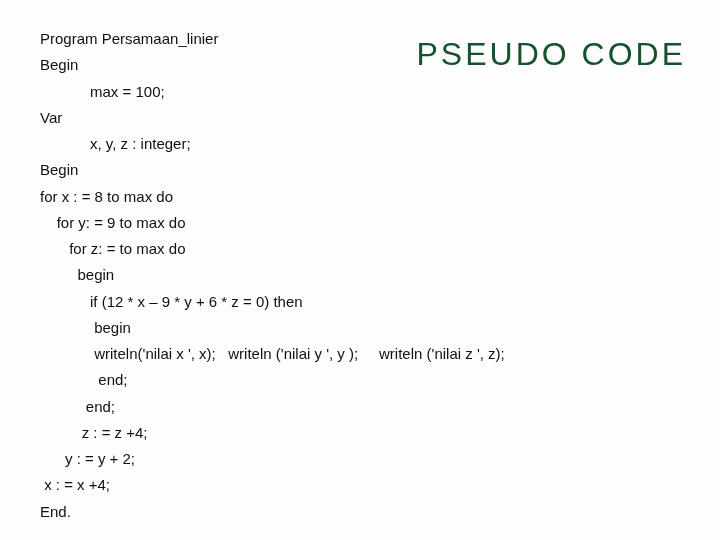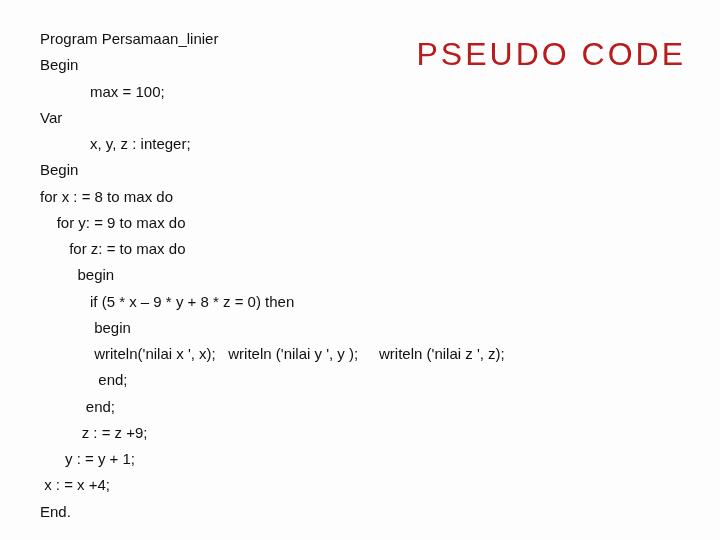--- a/index.html
+++ b/index.html
@@ -24,7 +24,7 @@
     right: 34px;
     font-size: 32px;
     letter-spacing: 3px;
-    color: #b91c1c;
+    color: #14532d;
     font-weight: 400;
     font-family: Arial, Helvetica, sans-serif;
   }

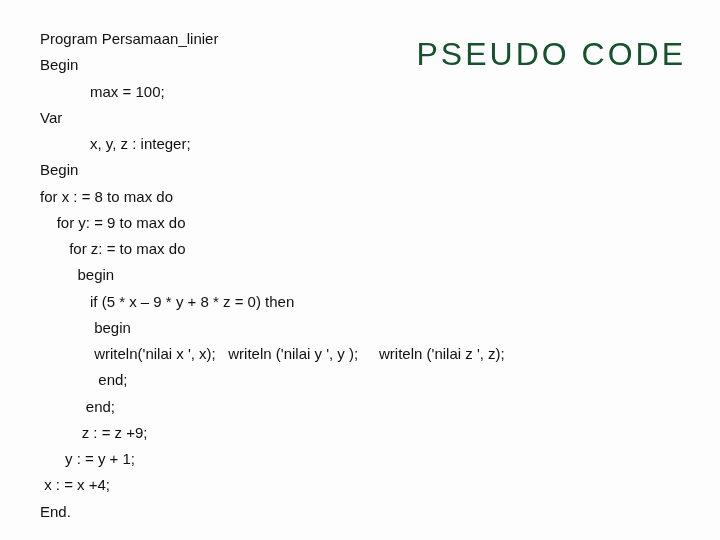--- a/index.html
+++ b/index.html
@@ -54,7 +54,7 @@
 <span>    for y: = 9 to max do</span>
 <span>       for z: = to max do</span>
 <span>         begin</span>
-<span>            if (5 * x – 9 * y + 8 * z = 0) then</span>
+<span>            if (12 * x – 9 * y + 6 * z = 0) then</span>
 <span>             begin</span>
 <span>             writeln('nilai x ', x);   writeln ('nilai y ', y );     writeln ('nilai z ', z);</span>
 <span>              end;</span>

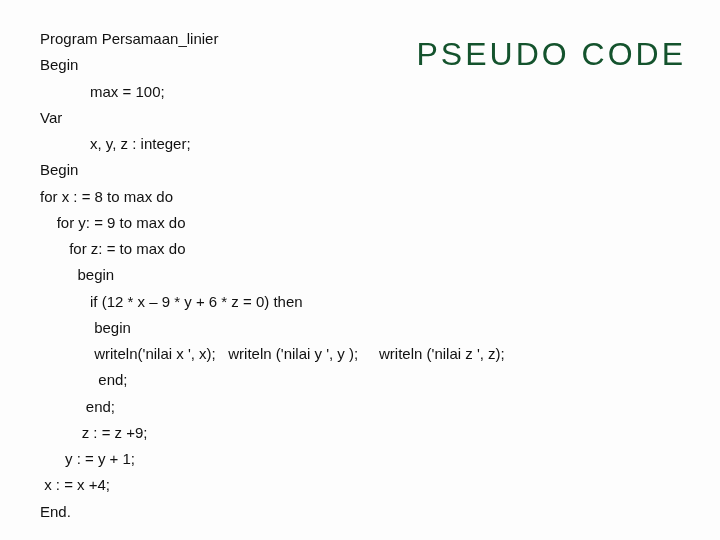--- a/index.html
+++ b/index.html
@@ -59,7 +59,7 @@
 <span>             writeln('nilai x ', x);   writeln ('nilai y ', y );     writeln ('nilai z ', z);</span>
 <span>              end;</span>
 <span>           end;</span>
-<span>          z : = z +9;</span>
+<span>          z : = z +4;</span>
 <span>      y : = y + 1;</span>
 <span> x : = x +4;</span>
 <span>End.</span></div>

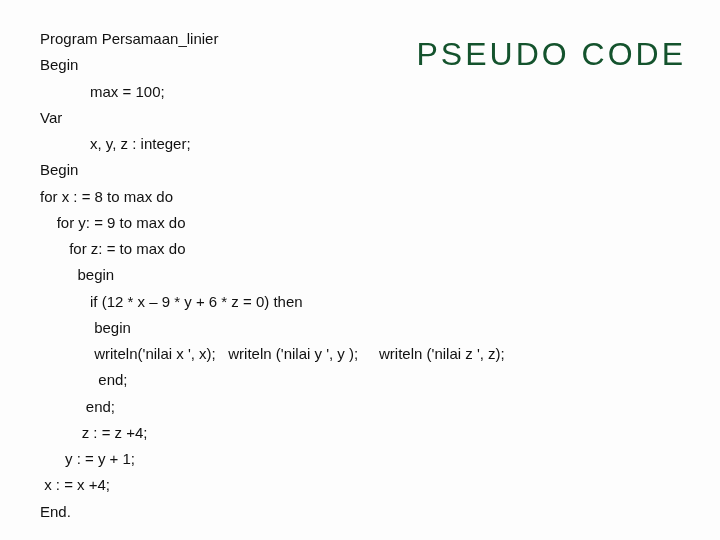--- a/index.html
+++ b/index.html
@@ -60,7 +60,7 @@
 <span>              end;</span>
 <span>           end;</span>
 <span>          z : = z +4;</span>
-<span>      y : = y + 1;</span>
+<span>      y : = y + 2;</span>
 <span> x : = x +4;</span>
 <span>End.</span></div>
 </div>

